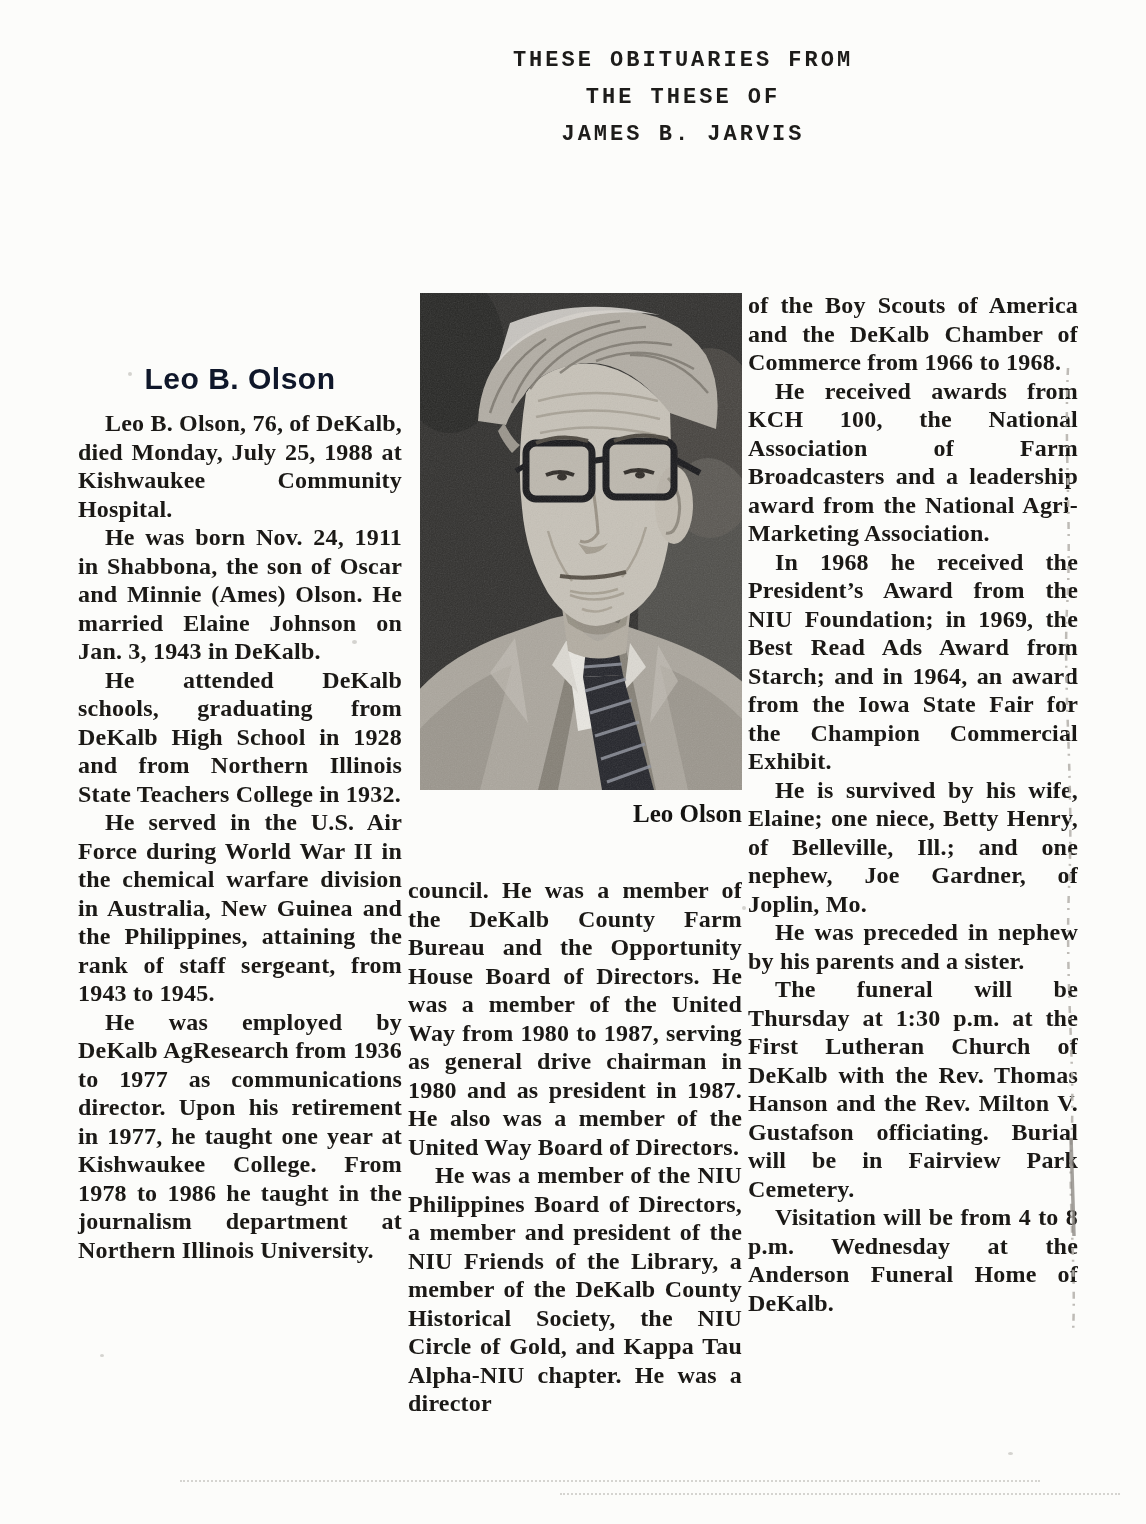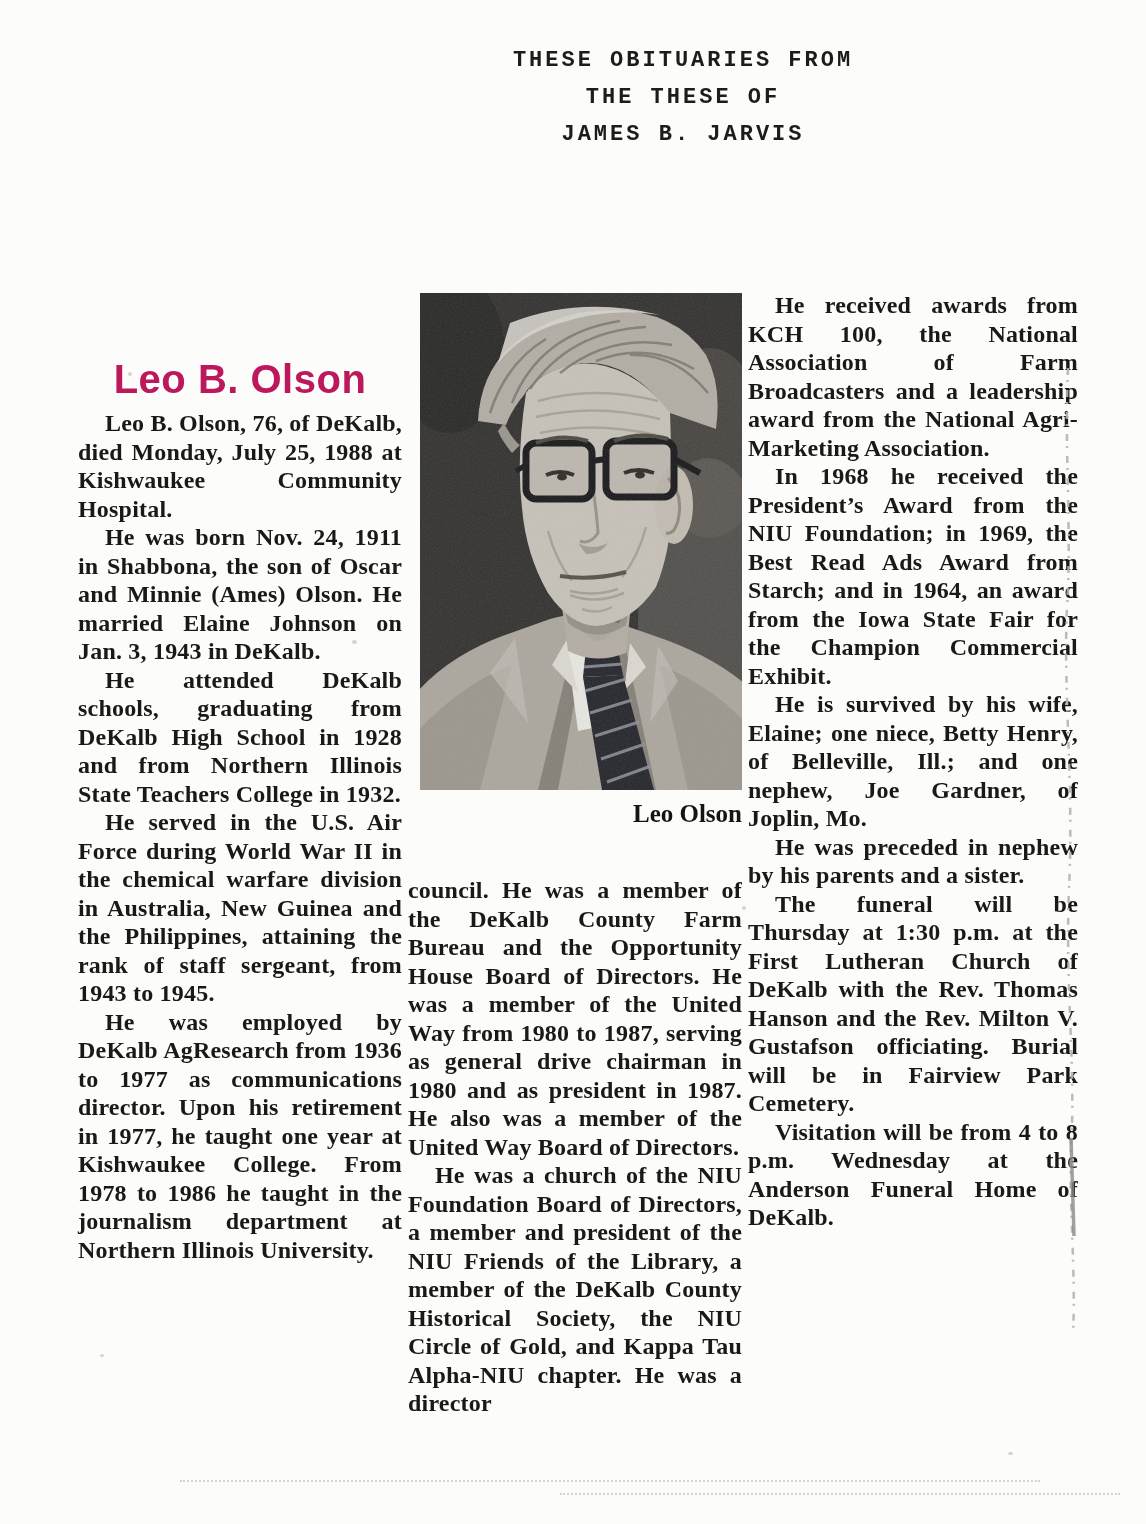--- a/index.html
+++ b/index.html
@@ -202,6 +202,7 @@
   </section>
 
   <section class="col col-right">
+    <p class="body-par cont">of the Boy Scouts of America and the DeKalb Chamber of Commerce from 1966 to 1968.</p>
     <p class="body-par">He received awards from KCH 100, the National Association of Farm Broadcasters and a leadership award from the National Agri-Marketing Association.</p>
     <p class="body-par">In 1968 he received the President’s Award from the NIU Foundation; in 1969, the Best Read Ads Award from Starch; and in 1964, an award from the Iowa State Fair for the Champion Commercial Exhibit.</p>
     <p class="body-par">He is survived by his wife, Elaine; one niece, Betty Henry, of Belleville, Ill.; and one nephew, Joe Gardner, of Joplin, Mo.</p>

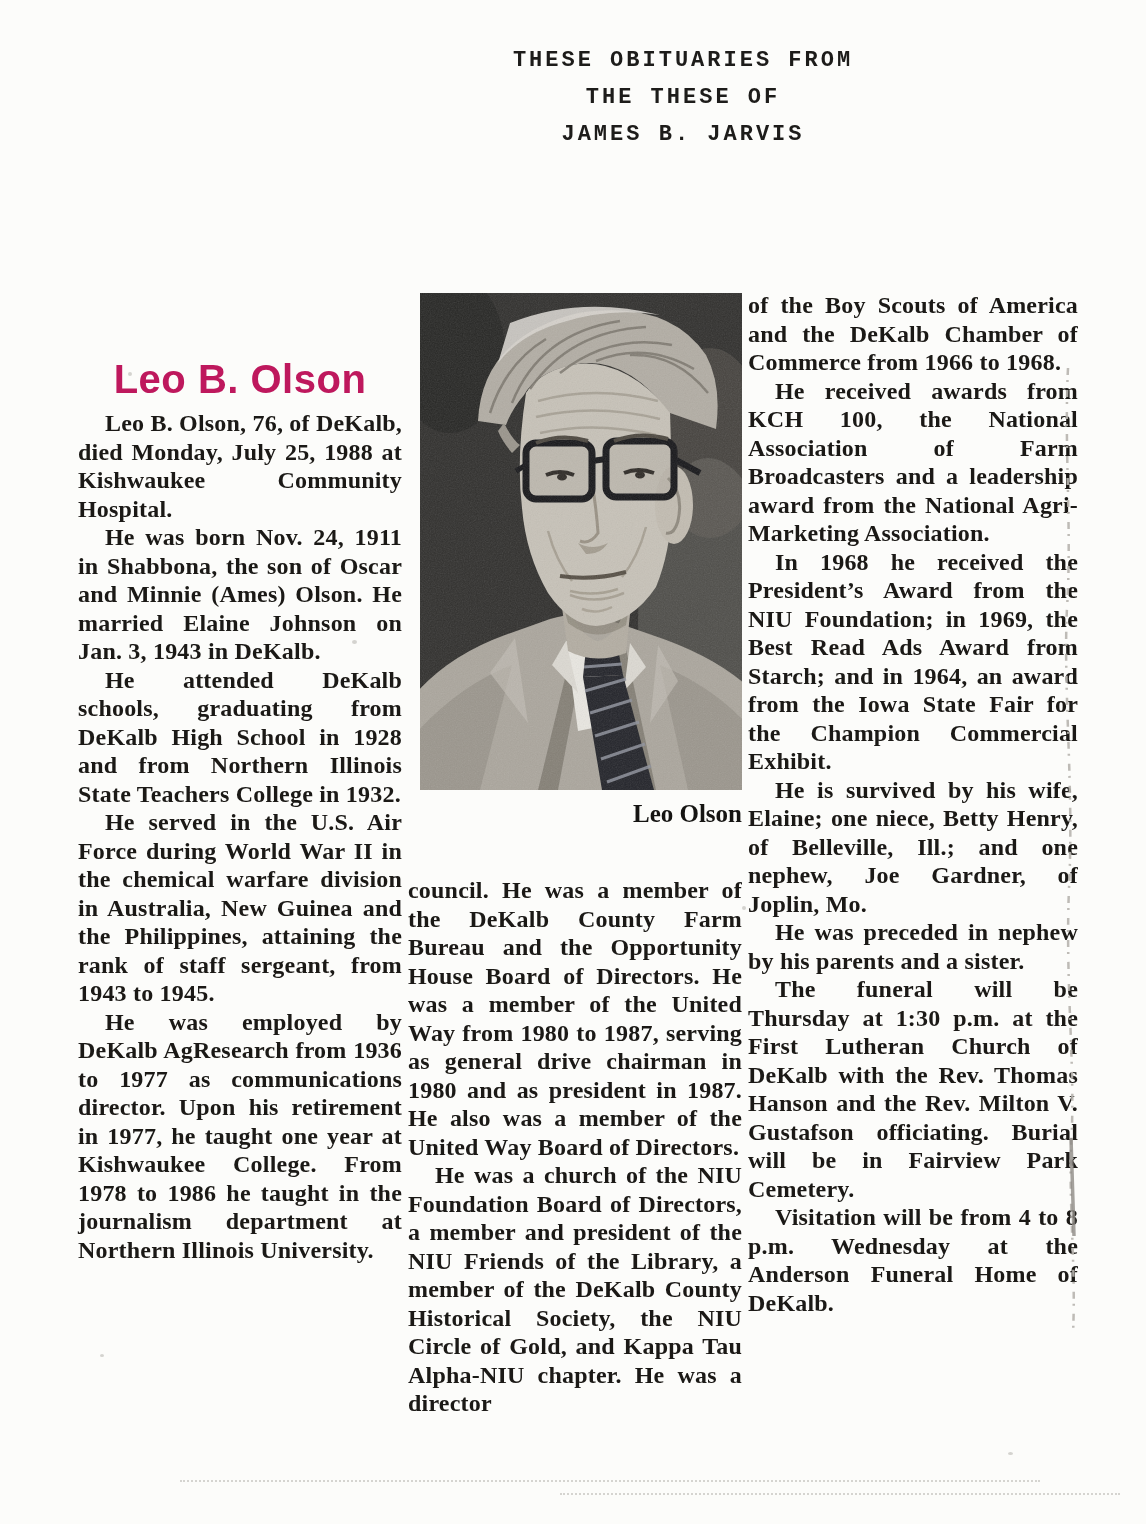--- a/index.html
+++ b/index.html
@@ -29,8 +29,8 @@
   .title{
     margin:0 0 11px 0;
     font-family:"Liberation Sans",sans-serif;
-    font-weight:700;font-size:40px;line-height:38px;
-    letter-spacing:.5px;text-align:center;color:#be185d;
+    font-weight:700;font-size:30px;line-height:38px;
+    letter-spacing:.5px;text-align:center;color:#0f172a;
   }
   p.body-par{
     margin:0;

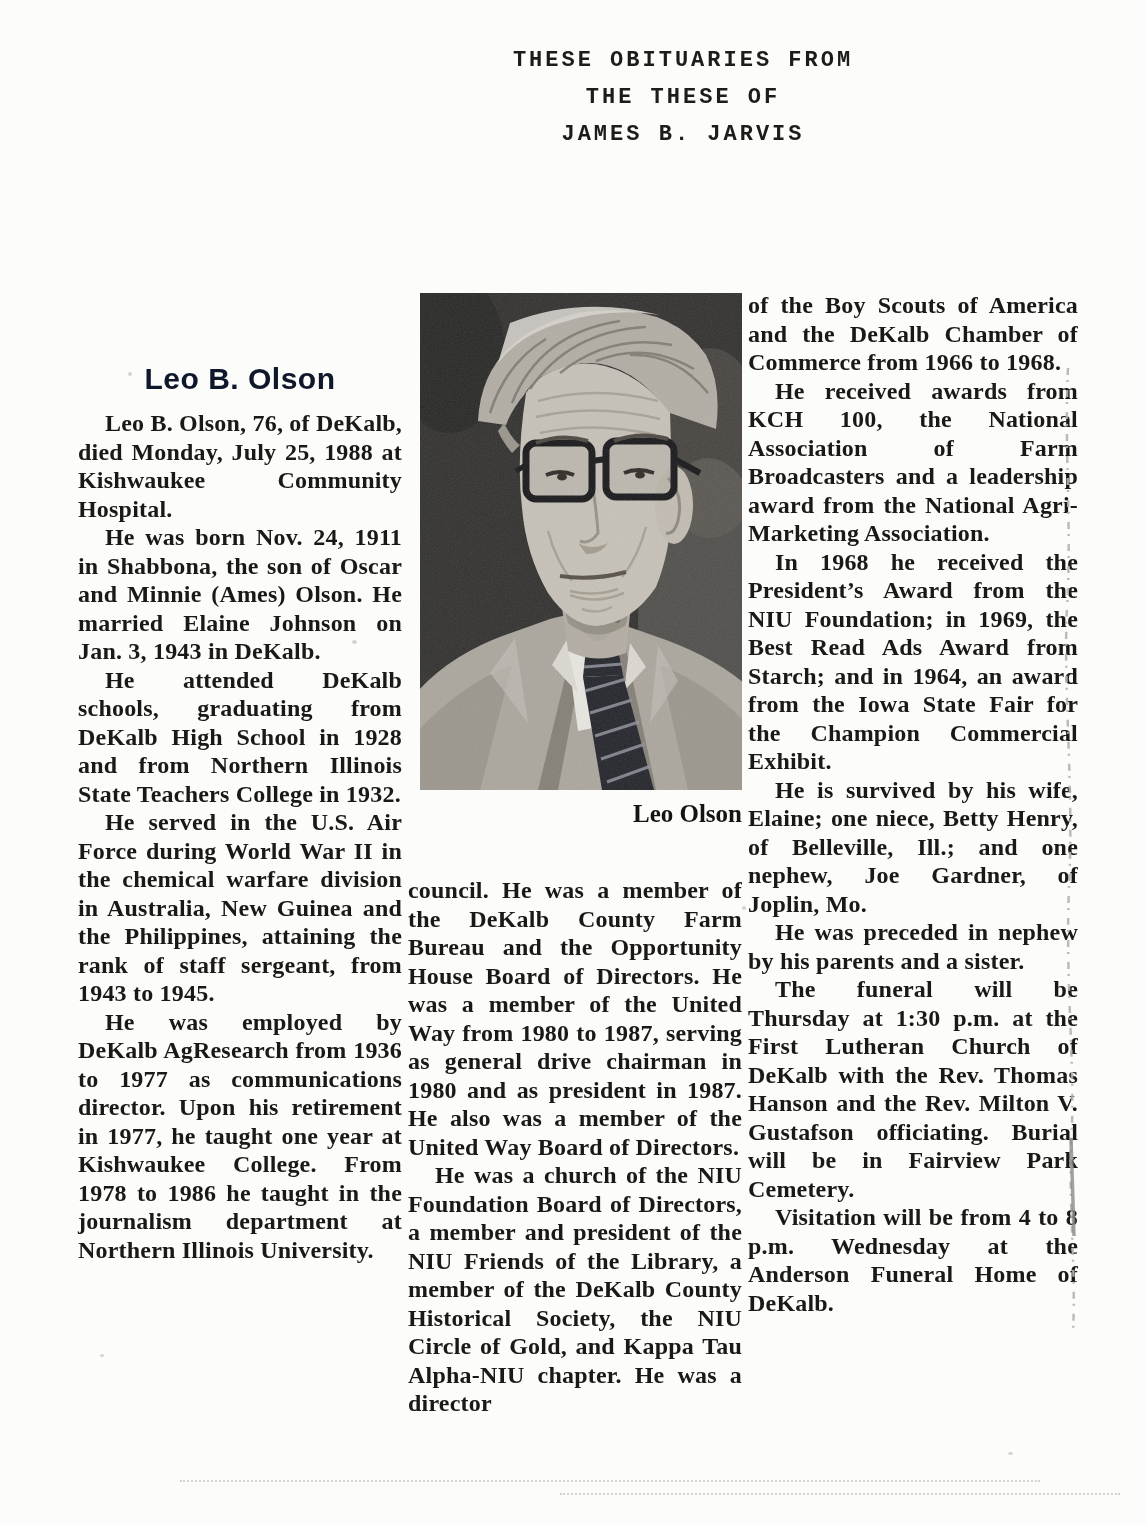--- a/index.html
+++ b/index.html
@@ -198,7 +198,7 @@
     </figure>
     <figcaption class="caption">Leo Olson</figcaption>
     <p class="body-par cont first-text">council. He was a member of the DeKalb County Farm Bureau and the Opportunity House Board of Directors. He was a member of the United Way from 1980 to 1987, serving as general drive chairman in 1980 and as president in 1987. He also was a member of the United Way Board of Directors.</p>
-    <p class="body-par">He was a church of the NIU Foundation Board of Directors, a member and president of the NIU Friends of the Library, a member of the DeKalb County Historical Society, the NIU Circle of Gold, and Kappa Tau Alpha-NIU chapter. He was a director</p>
+    <p class="body-par">He was a member of the NIU Philippines Board of Directors, a member and president of the NIU Friends of the Library, a member of the DeKalb County Historical Society, the NIU Circle of Gold, and Kappa Tau Alpha-NIU chapter. He was a director</p>
   </section>
 
   <section class="col col-right">

